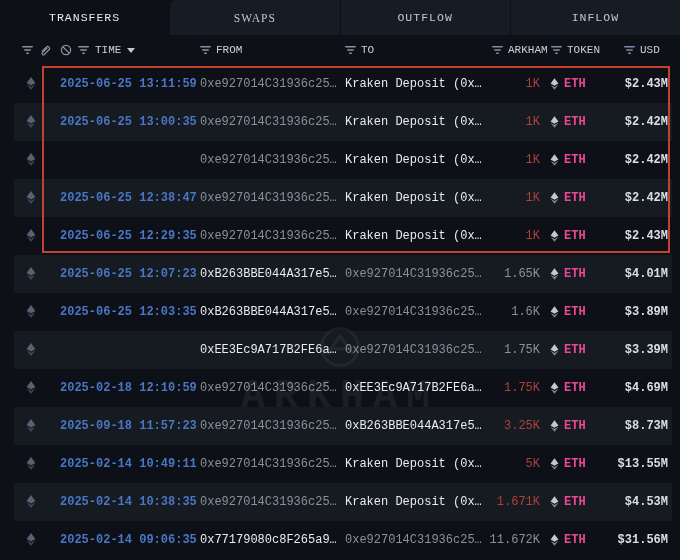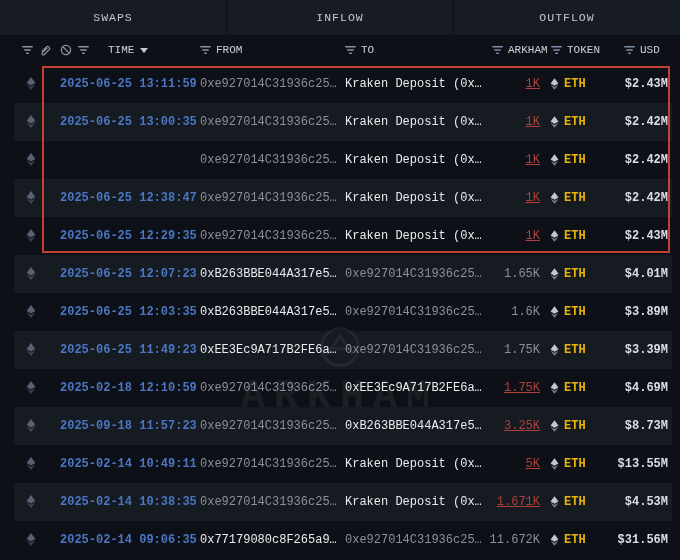--- a/index.html
+++ b/index.html
@@ -97,6 +97,7 @@
 </svg>
 
 <div class="tabbar">
+  <div class="tab active">TRANSFERS</div>
   <div class="tab">SWAPS</div>
   <div class="tab">INFLOW</div>
   <div class="tab">OUTFLOW</div>

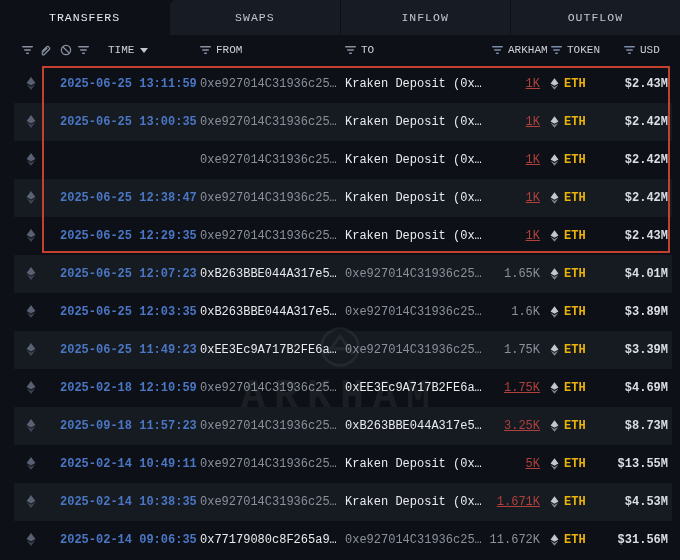--- a/index.html
+++ b/index.html
@@ -34,7 +34,7 @@
     color:#e8eaee;
     border-top-left-radius:6px;
   }
-  .tab.active + .tab{border-top-left-radius:6px;}
+  .tab.active + .tab{border-top-left-radius:6px;font-family:Liberation Serif, serif;}
   
   .thead{position:relative;height:30px;width:680px;font-size:11px;color:#ccd1d9;}
   .thead .h{position:absolute;top:50%;transform:translateY(-50%);white-space:nowrap;}

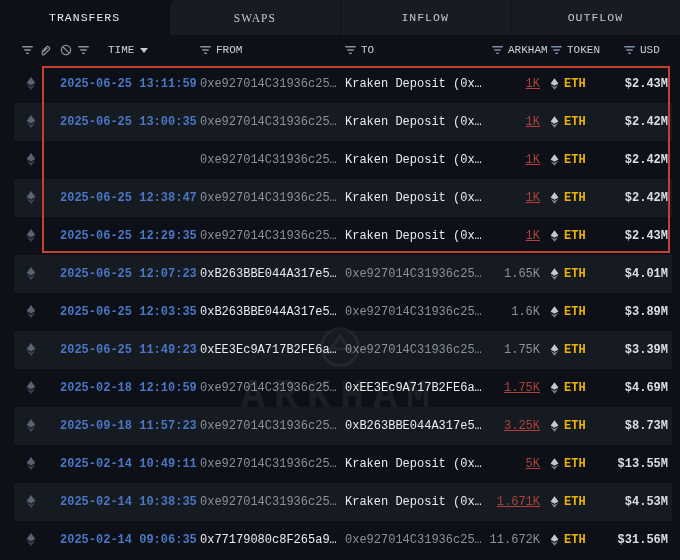--- a/index.html
+++ b/index.html
@@ -99,8 +99,8 @@
 <div class="tabbar">
   <div class="tab active">TRANSFERS</div>
   <div class="tab">SWAPS</div>
+  <div class="tab">OUTFLOW</div>
   <div class="tab">INFLOW</div>
-  <div class="tab">OUTFLOW</div>
 </div>
 
 <div class="thead">

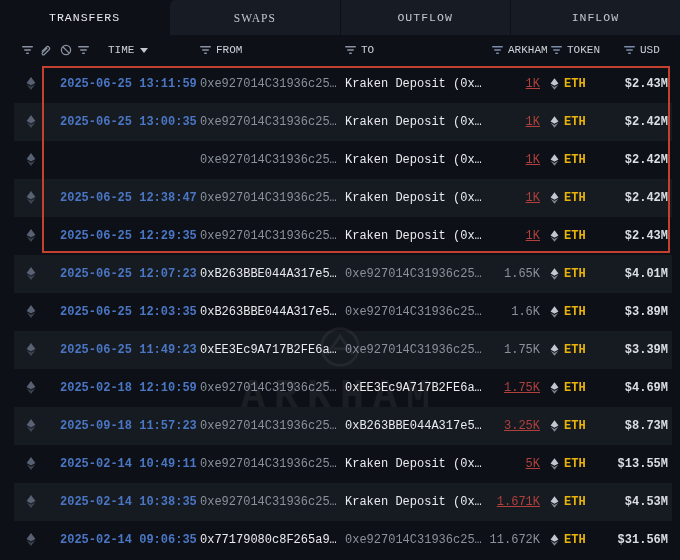--- a/index.html
+++ b/index.html
@@ -125,7 +125,7 @@
         <use href="#funnel-def"></use>
       </svg>
   </span>
-  <span class="h" style="left:108px">
+  <span class="h" style="left:95px">
     <span>TIME</span><span class="caret"></span>
   </span>
 

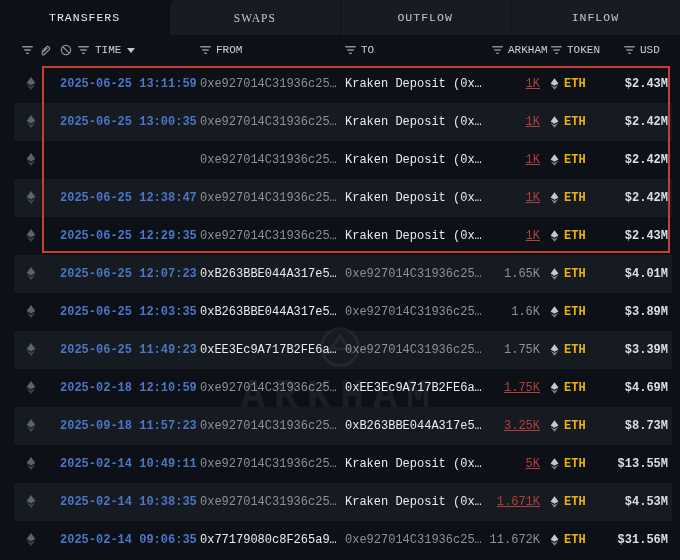--- a/index.html
+++ b/index.html
@@ -59,7 +59,7 @@
   .c-to{left:331px;color:#8b919b;}
   .c-from.em,.c-to.em{color:#e9ebef;font-weight:normal;}
   .c-value{right:132px;color:var(--value-in-gray);}
-  .c-value.out{color:var(--value-out-red);text-decoration:underline;}
+  .c-value.out{color:var(--value-out-red);}
   .c-value.in{color:var(--value-in-gray);}
   .c-tokicon{left:536px;}
   .c-token{left:550px;color:#eab308;font-weight:bold;}

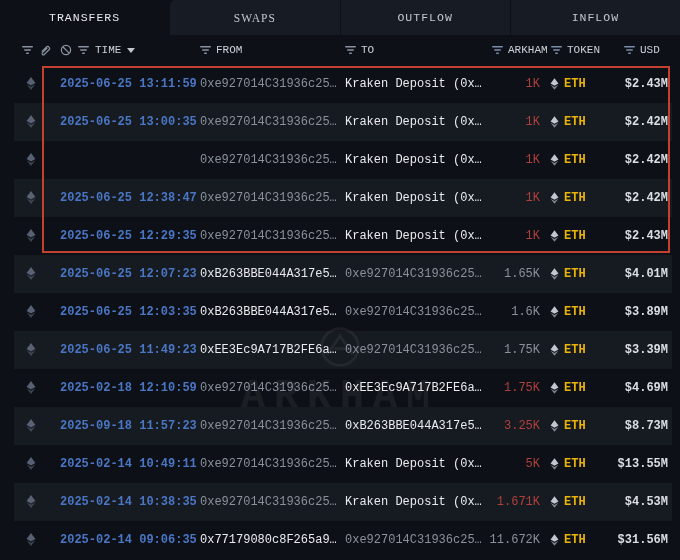--- a/index.html
+++ b/index.html
@@ -62,7 +62,7 @@
   .c-value.out{color:var(--value-out-red);}
   .c-value.in{color:var(--value-in-gray);}
   .c-tokicon{left:536px;}
-  .c-token{left:550px;color:#eab308;font-weight:bold;}
+  .c-token{left:550px;color:#ec4899;font-weight:bold;}
   .c-usd{right:4px;color:#dbdfe5;font-weight:bold;}
   
   .hl-box{

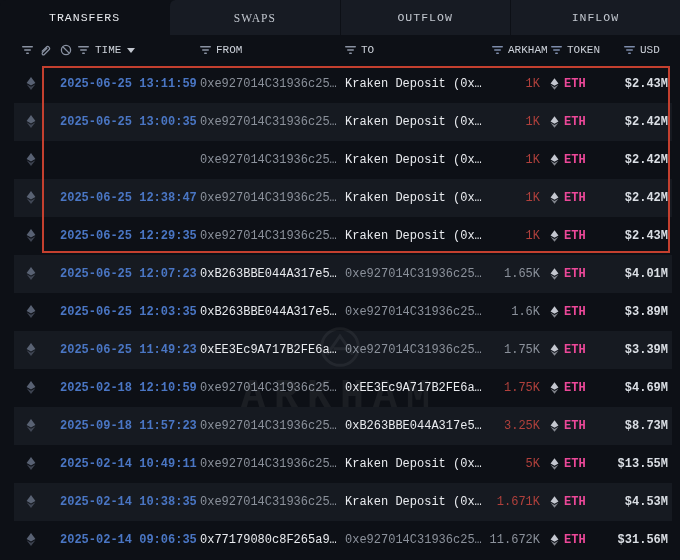--- a/index.html
+++ b/index.html
@@ -298,7 +298,6 @@
             <use href="#eth-def"></use>
           </svg>
     </span>
-    <span class="c c-datetime">2025-06-25 11:49:23</span>
     <span class="c c-from em">0xEE3Ec9A717B2FE6a…</span>
     <span class="c c-to">0xe927014C31936c25…</span>
     <span class="c c-value in">1.75K</span>

